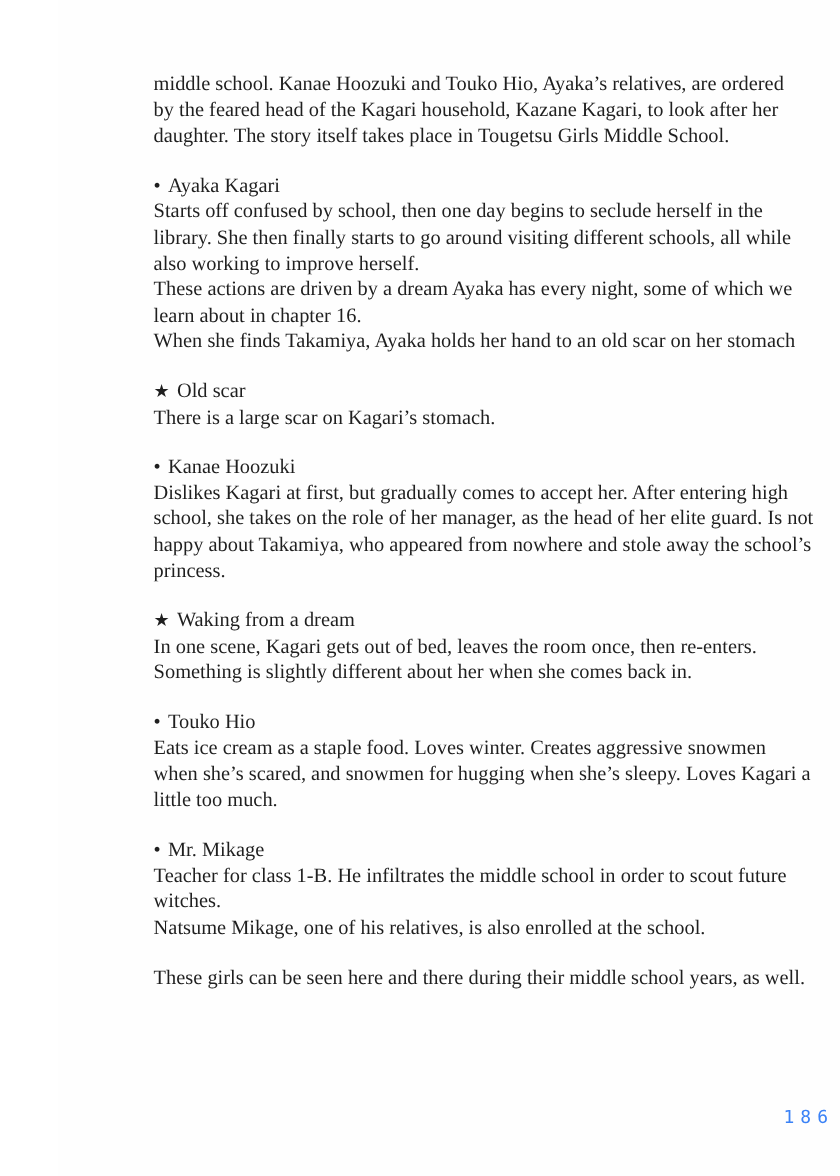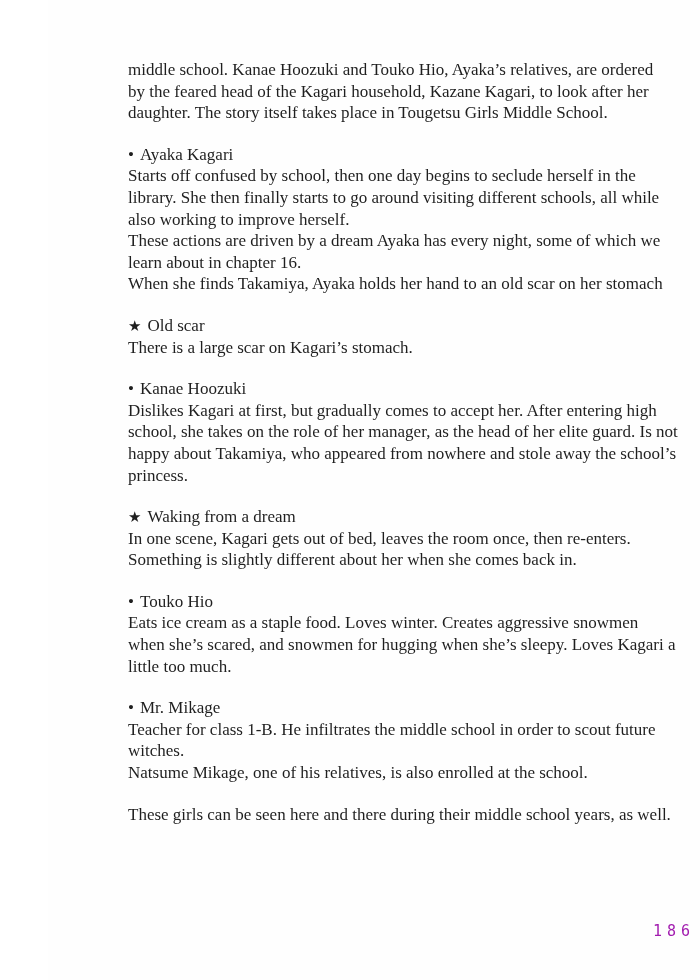--- a/index.html
+++ b/index.html
@@ -54,7 +54,7 @@
     font-family: "DejaVu Sans Mono", "DejaVu Sans", sans-serif;
     font-size: 15px;
     letter-spacing: 5px;
-    color: #a21caf;
+    color: #3b82f6;
     font-weight: 400;
   }
 </style>

